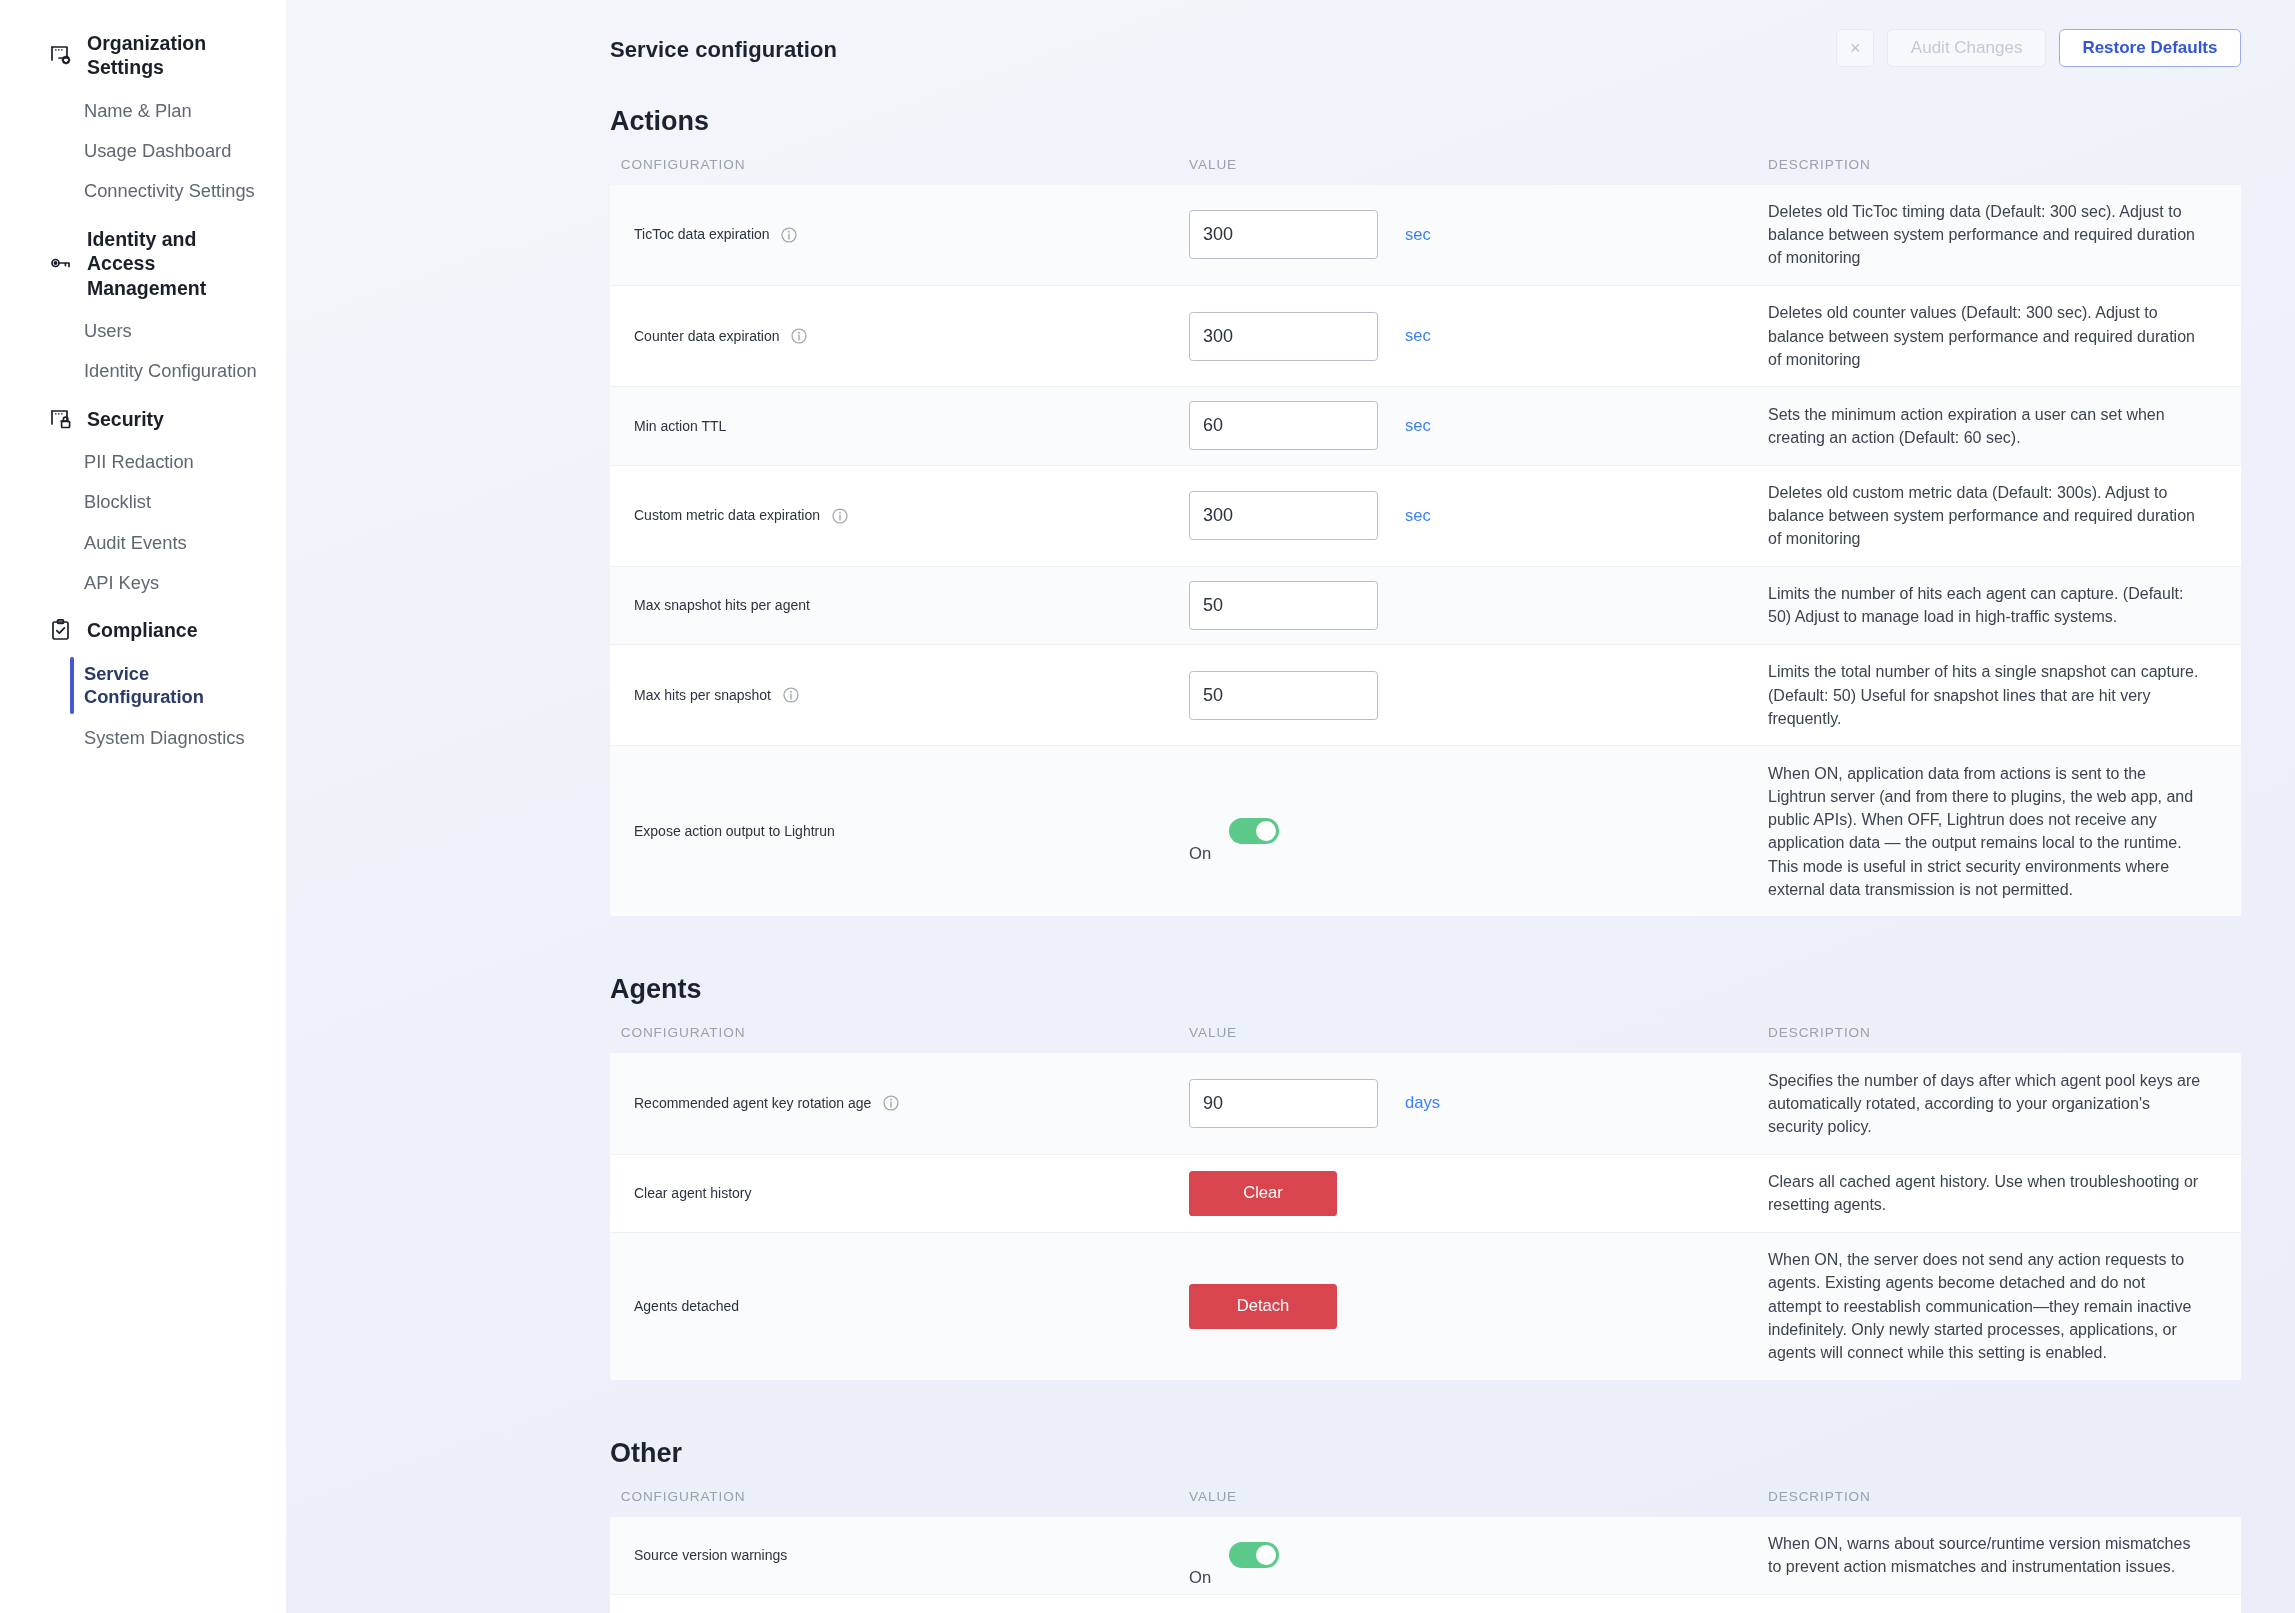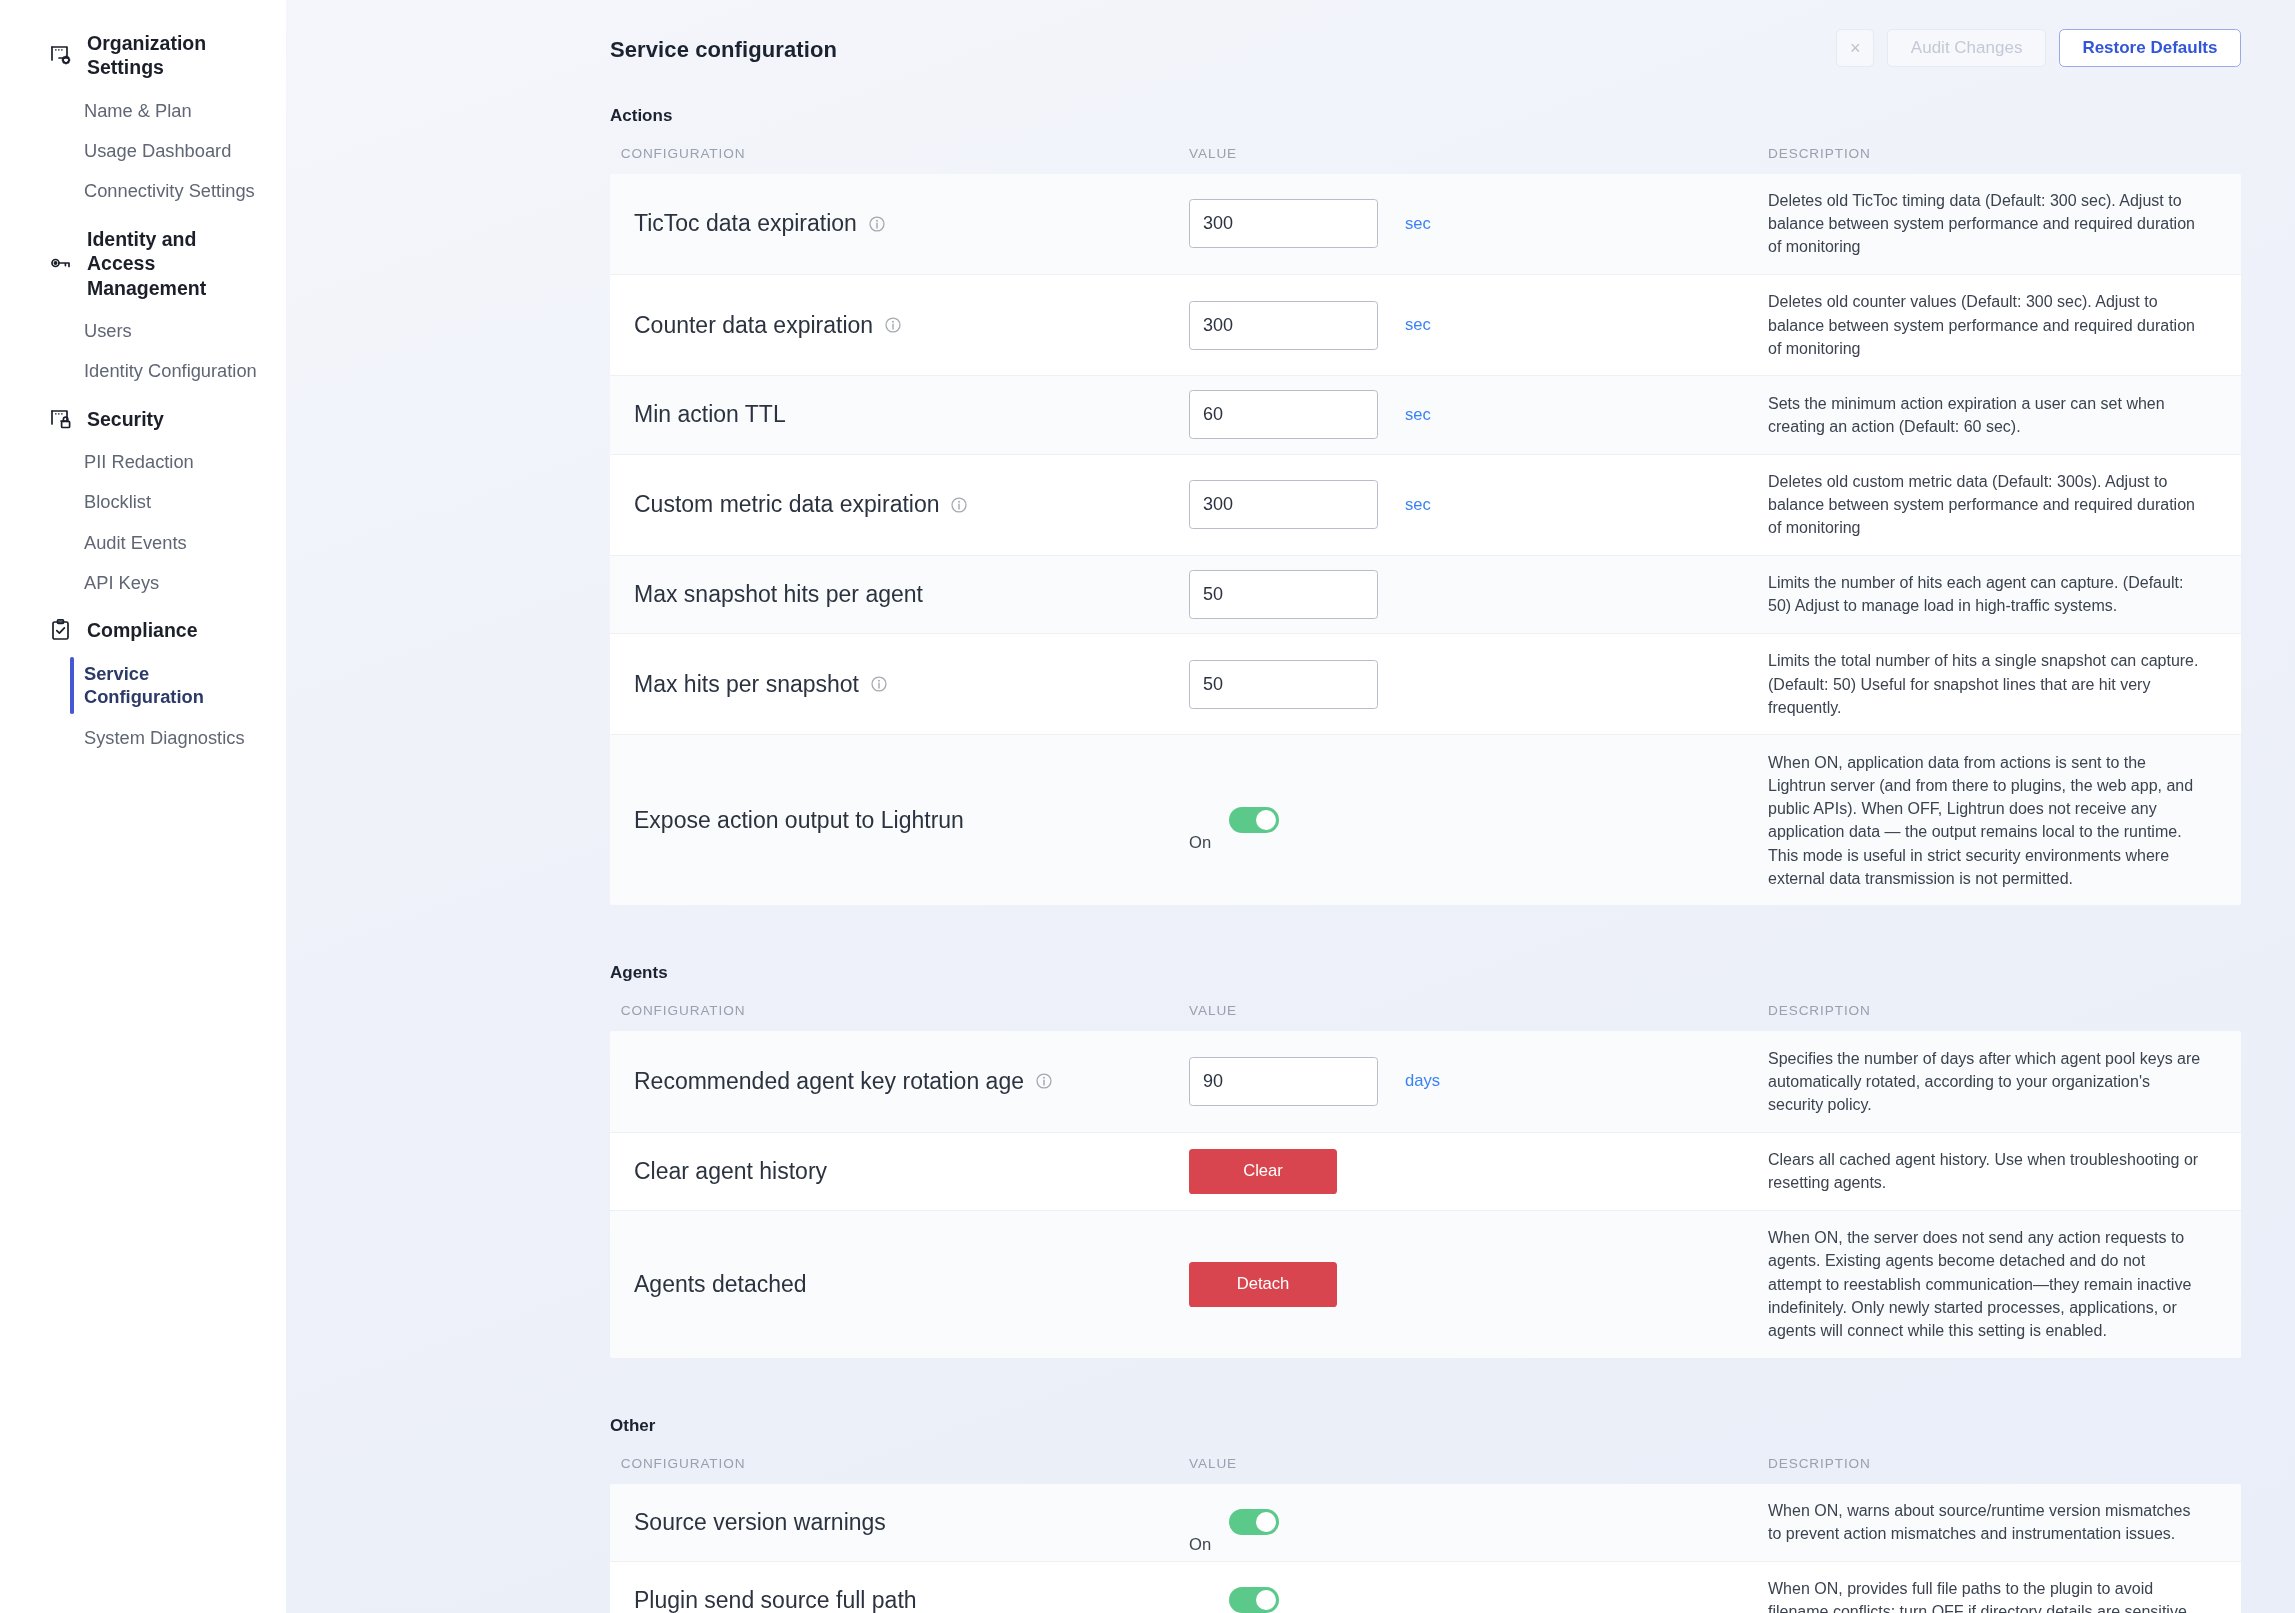--- a/index.html
+++ b/index.html
@@ -75,7 +75,7 @@
   .content { padding: 0 54px 0 324px; }
 
   .section-title {
-    font-size: 17px; font-weight: 700; color: #1b2230;
+    font-size: 27px; font-weight: 700; color: #1b2230;
     margin: 58px 0 13px 0;
   }
   .section-title.first { margin-top: 39px; }

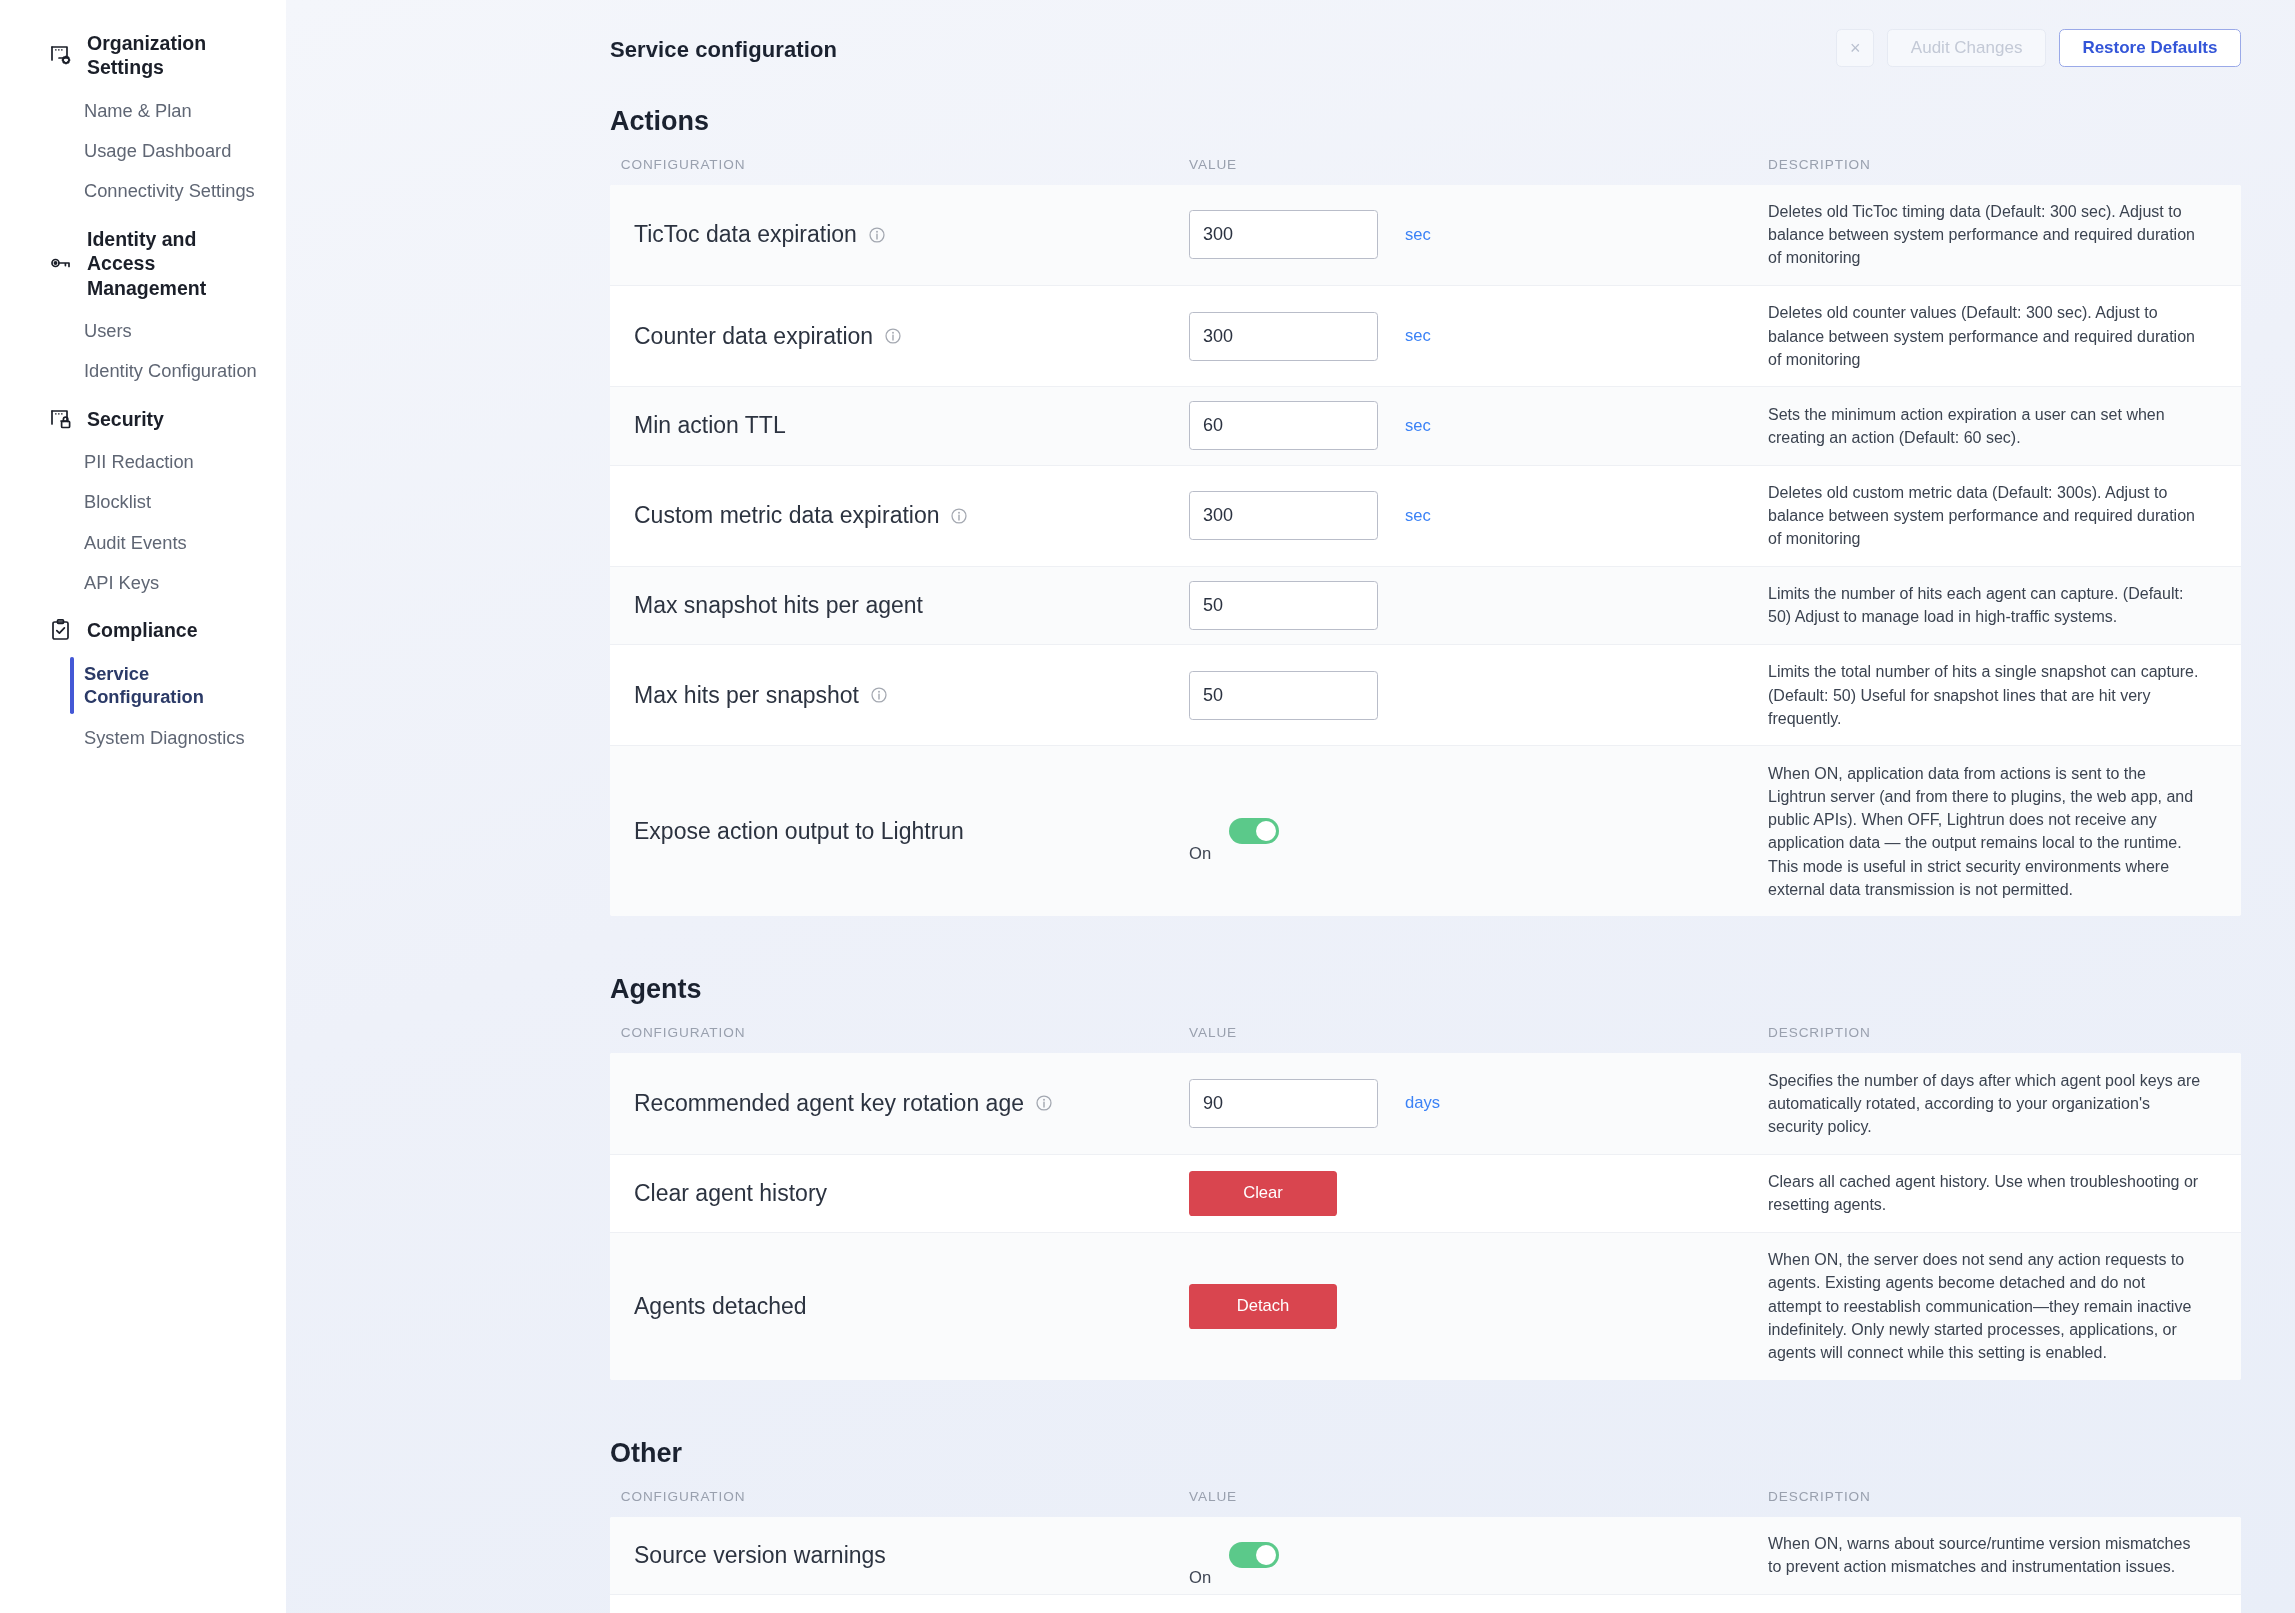--- a/index.html
+++ b/index.html
@@ -105,7 +105,7 @@
   .row .col-config { padding-left: 24px; }
   .cfg-label {
     display: flex; align-items: center; gap: 10.7px;
-    font-size: 23px; color: #2c3340; line-height: 1.35; text-align: right;
+    font-size: 14px; color: #2c3340; line-height: 1.35; text-align: right;
   }
   .info-icon {
     flex: 0 0 18px; width: 18px; height: 18px; display: block; opacity: .62;

